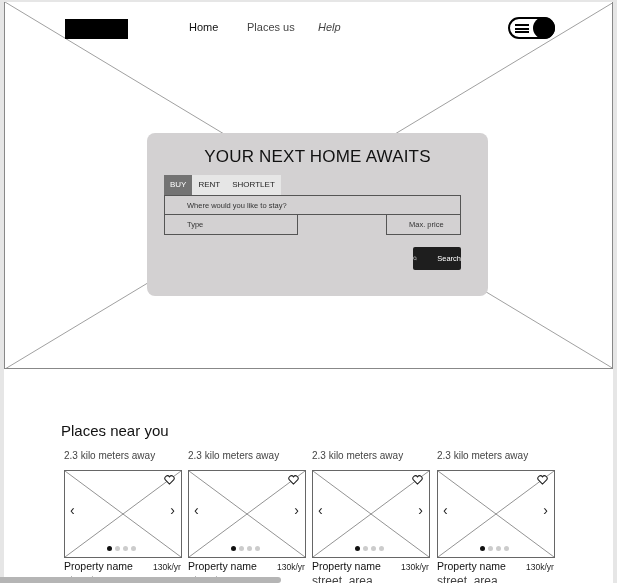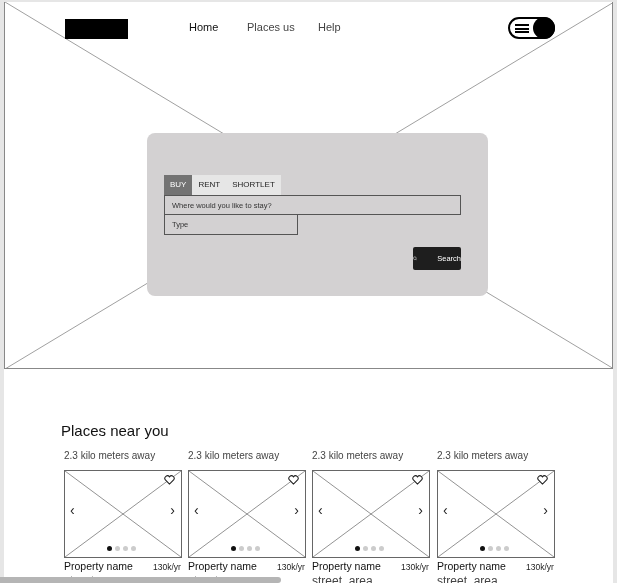--- a/index.html
+++ b/index.html
@@ -12,7 +12,7 @@
   .nav { position: absolute; top: 19px; font-size: 11px; }
   .nav-home { left: 184px; color: #111; }
   .nav-about { left: 242px; color: #444; }
-  .nav-help { left: 313px; color: #444; }
+  .nav-help { left: 313px; color: #444; font-style: italic; }
   .menu-toggle { position: absolute; left: 503px; top: 15px; width: 47px; height: 22px; border: 2px solid #000; border-radius: 11px; background: #fff; }
   .menu-toggle .knob { position: absolute; right: -2px; top: -2px; width: 22px; height: 22px; border-radius: 50%; background: #000; }
   .menu-toggle .bars { position: absolute; left: 5px; top: 5px; width: 14px; height: 9px; border-top: 2px solid #000; border-bottom: 2px solid #000; }

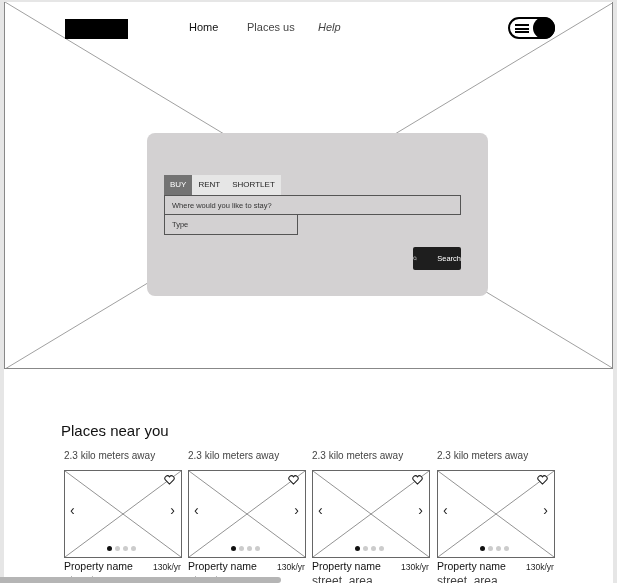--- a/index.html
+++ b/index.html
@@ -69,6 +69,7 @@
     </div>
 
     <div class="search-card">
+      <div class="search-title">YOUR NEXT HOME AWAITS</div>
       <div class="tabs">
         <span class="tab active">BUY</span>
         <span class="tab">RENT</span>

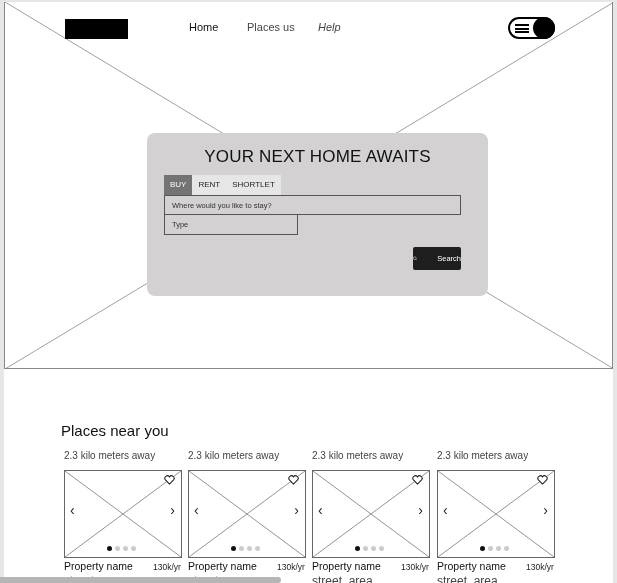--- a/index.html
+++ b/index.html
@@ -23,7 +23,7 @@
   .tabs { position: absolute; left: 17px; top: 42px; height: 20px; display: flex; background: #e6e6e6; }
   .tab { font-size: 8px; padding: 0 6px; line-height: 20px; color: #222; }
   .tab.active { background: #737373; color: #fff; }
-  .field { position: absolute; border: 1px solid #555; font-size: 7.5px; color: #333; padding-left: 7px; display: flex; align-items: center; }
+  .field { position: absolute; border: 1px solid #555; font-size: 7.5px; color: #333; padding-left: 22px; display: flex; align-items: center; }
   .f-where { left: 17px; top: 62px; width: 297px; height: 20px; }
   .f-type { left: 17px; top: 82px; width: 134px; height: 20px; border-top: none; }
   .f-min { left: 165px; top: 82px; width: 75px; height: 20px; border-top: none; }

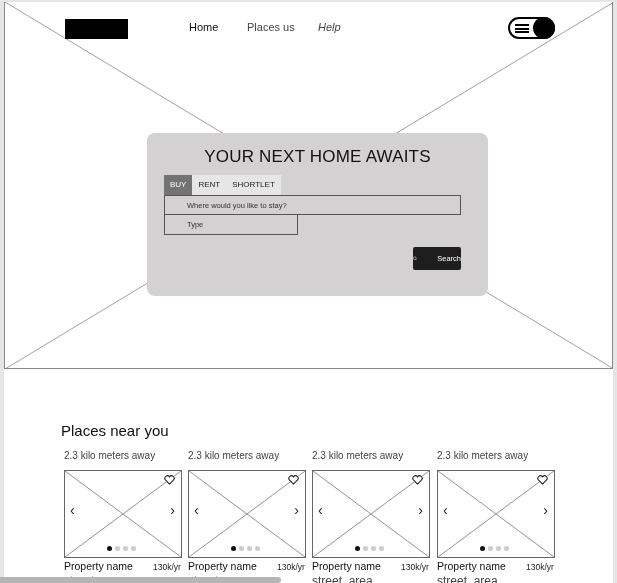--- a/index.html
+++ b/index.html
@@ -80,6 +80,9 @@
         </div>
       <div class="field f-type">
           <span>Type</span>
+        </div>
+      <div class="field f-max">
+          <span>Max. price</span>
         </div>
       <div class="search-btn">
         <svg width="9" height="9" viewBox="0 0 10 10">

